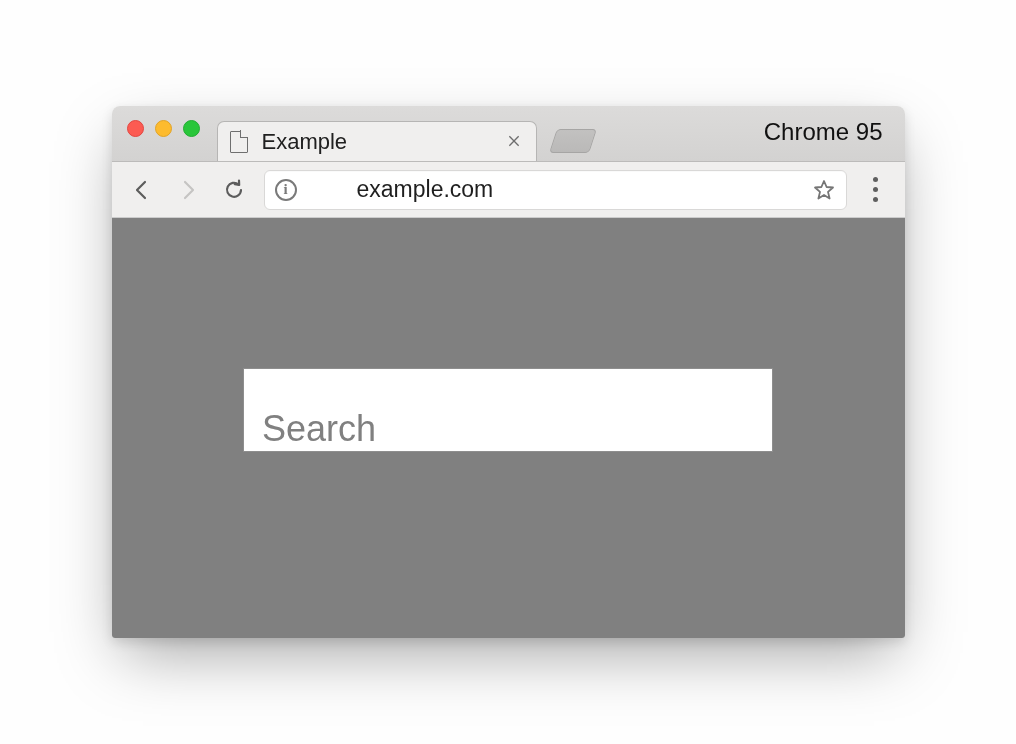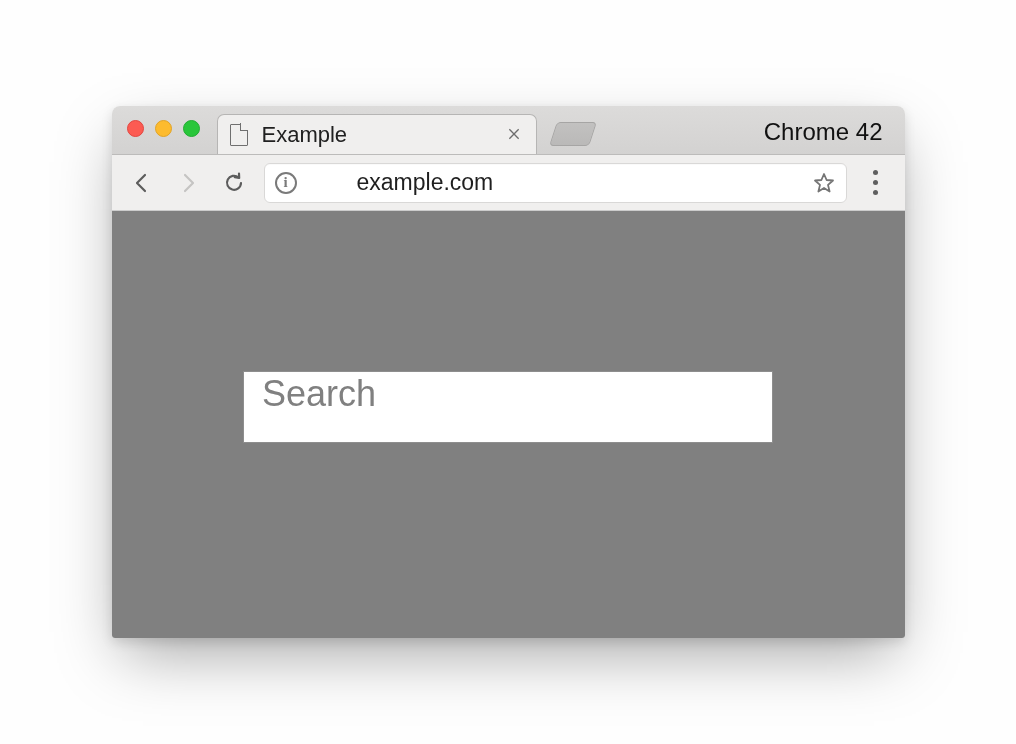--- a/index.html
+++ b/index.html
@@ -25,7 +25,7 @@
       flex-direction: column;
     }
     .titlebar {
-      height: 49px;
+      height: 56px;
       background: linear-gradient(#dcdbda,#d3d2d1);
       border-bottom: 1px solid #bcbbba;
       display: flex;

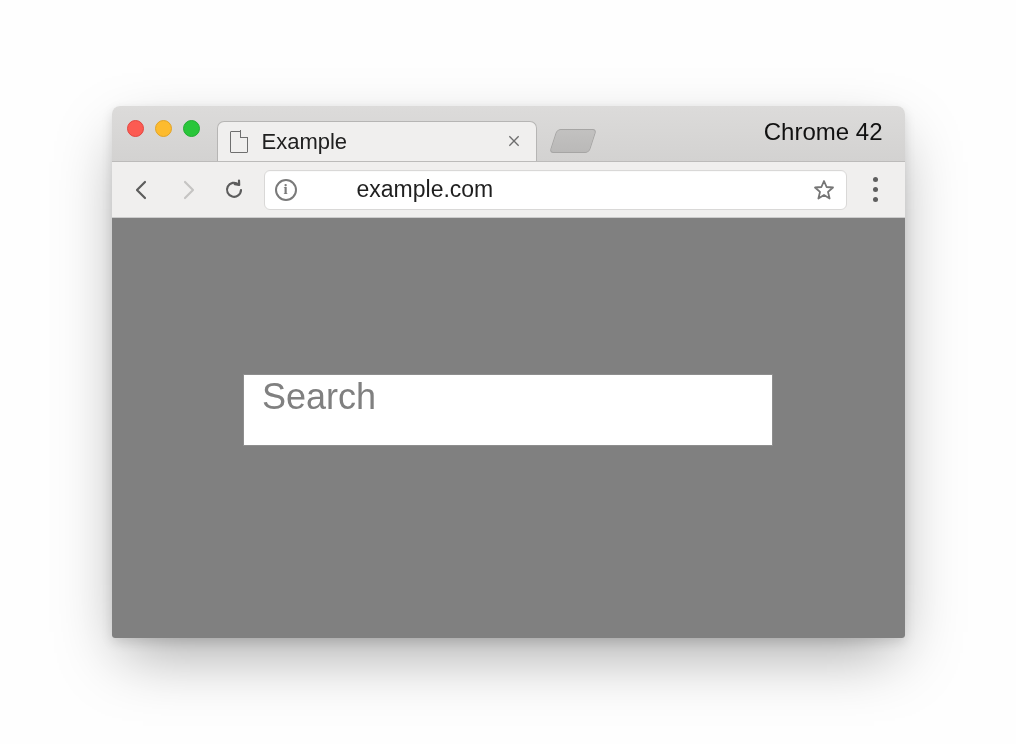--- a/index.html
+++ b/index.html
@@ -145,7 +145,7 @@
       </span>
     </div>
     <div class="new-tab"></div>
-    <div class="browser-label">Chrome 42</div>
+    <div class="browser-label">Chrome 95</div>
   </div>
 
   <div class="toolbar">

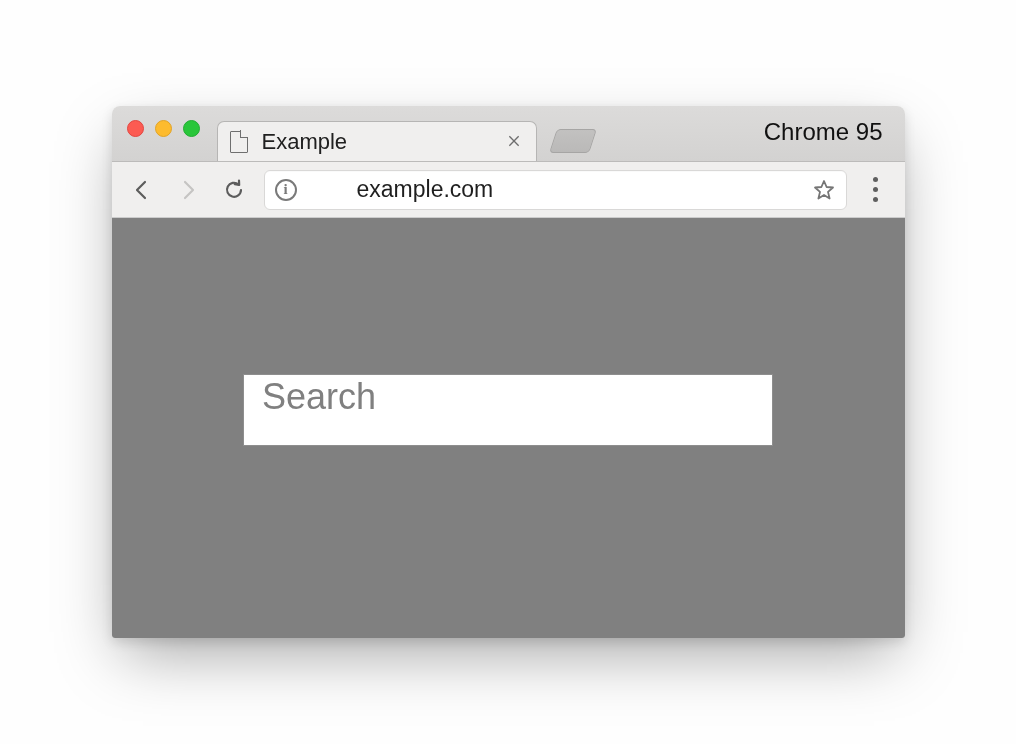--- a/index.html
+++ b/index.html
@@ -114,9 +114,9 @@
       padding-bottom:36px;
     }
     .search-box {
-      width:530px; height:72px;
+      width:530px; height:84px;
       background:#fff; border:1px solid #8e8e8e;
-      display:flex; align-items:flex-start;
+      display:flex; align-items:flex-end;
       padding:0 16px;
     }
     .search-box input {

